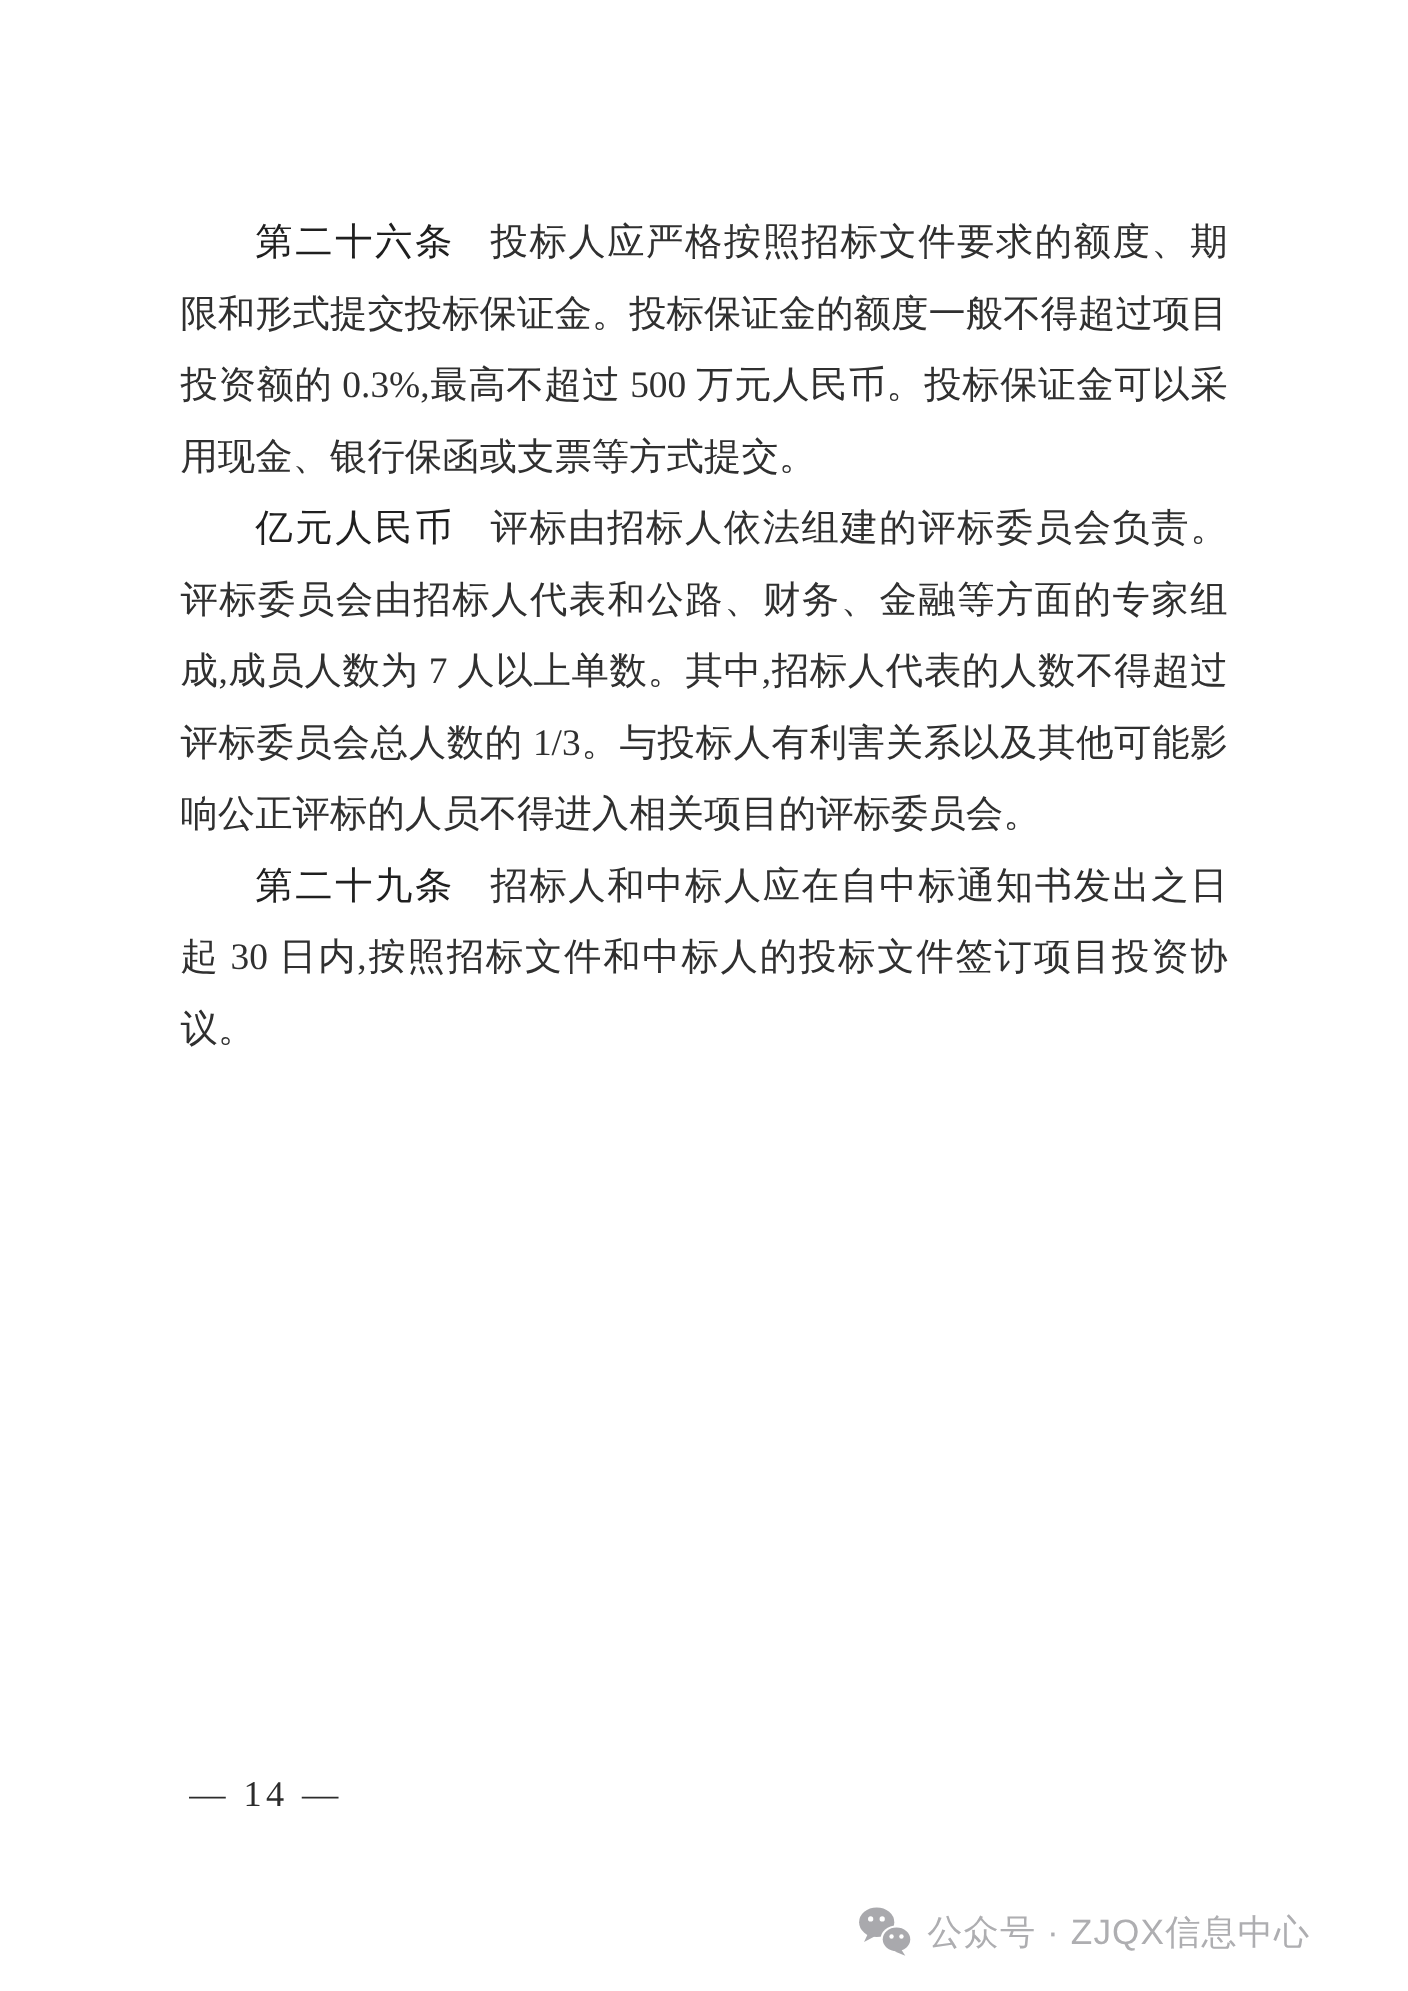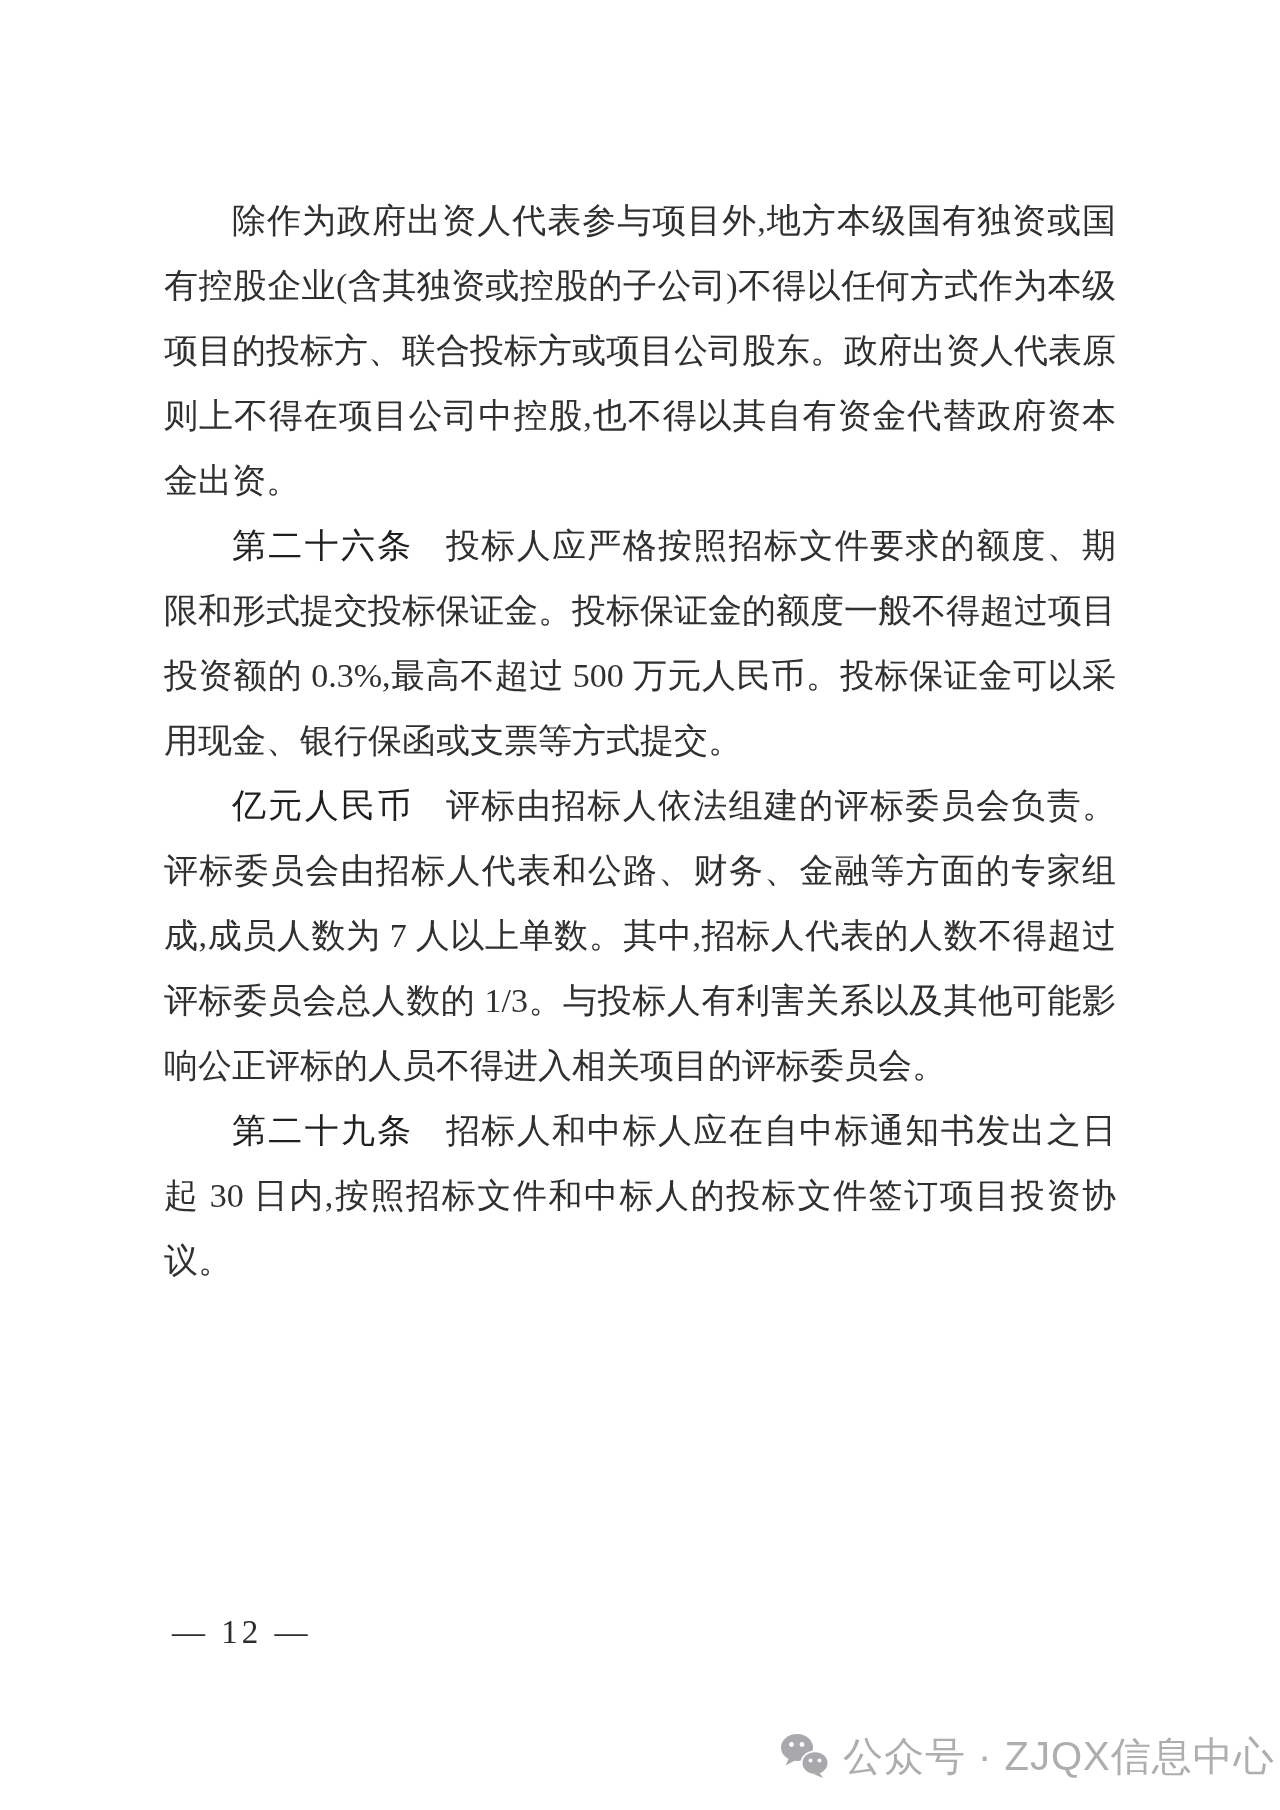--- a/index.html
+++ b/index.html
@@ -75,7 +75,6 @@
 <div class="page">
 
   <main class="body-text">
-      <p class="para">除作为政府出资人代表参与项目外,地方本级国有独资或国有控股企业(含其独资或控股的子公司)不得以任何方式作为本级项目的投标方、联合投标方或项目公司股东。政府出资人代表原则上不得在项目公司中控股,也不得以其自有资金代替政府资本金出资。</p>
       <p class="para"><b class="art-head">第二十六条</b>投标人应严格按照招标文件要求的额度、期限和形式提交投标保证金。投标保证金的额度一般不得超过项目投资额的 0.3%,最高不超过 500 万元人民币。投标保证金可以采用现金、银行保函或支票等方式提交。</p>
       <p class="para"><b class="art-head">亿元人民币</b>评标由招标人依法组建的评标委员会负责。评标委员会由招标人代表和公路、财务、金融等方面的专家组成,成员人数为 7 人以上单数。其中,招标人代表的人数不得超过评标委员会总人数的 1/3。与投标人有利害关系以及其他可能影响公正评标的人员不得进入相关项目的评标委员会。</p>
       <p class="para"><b class="art-head">第二十九条</b>招标人和中标人应在自中标通知书发出之日起 30 日内,按照招标文件和中标人的投标文件签订项目投资协议。</p>

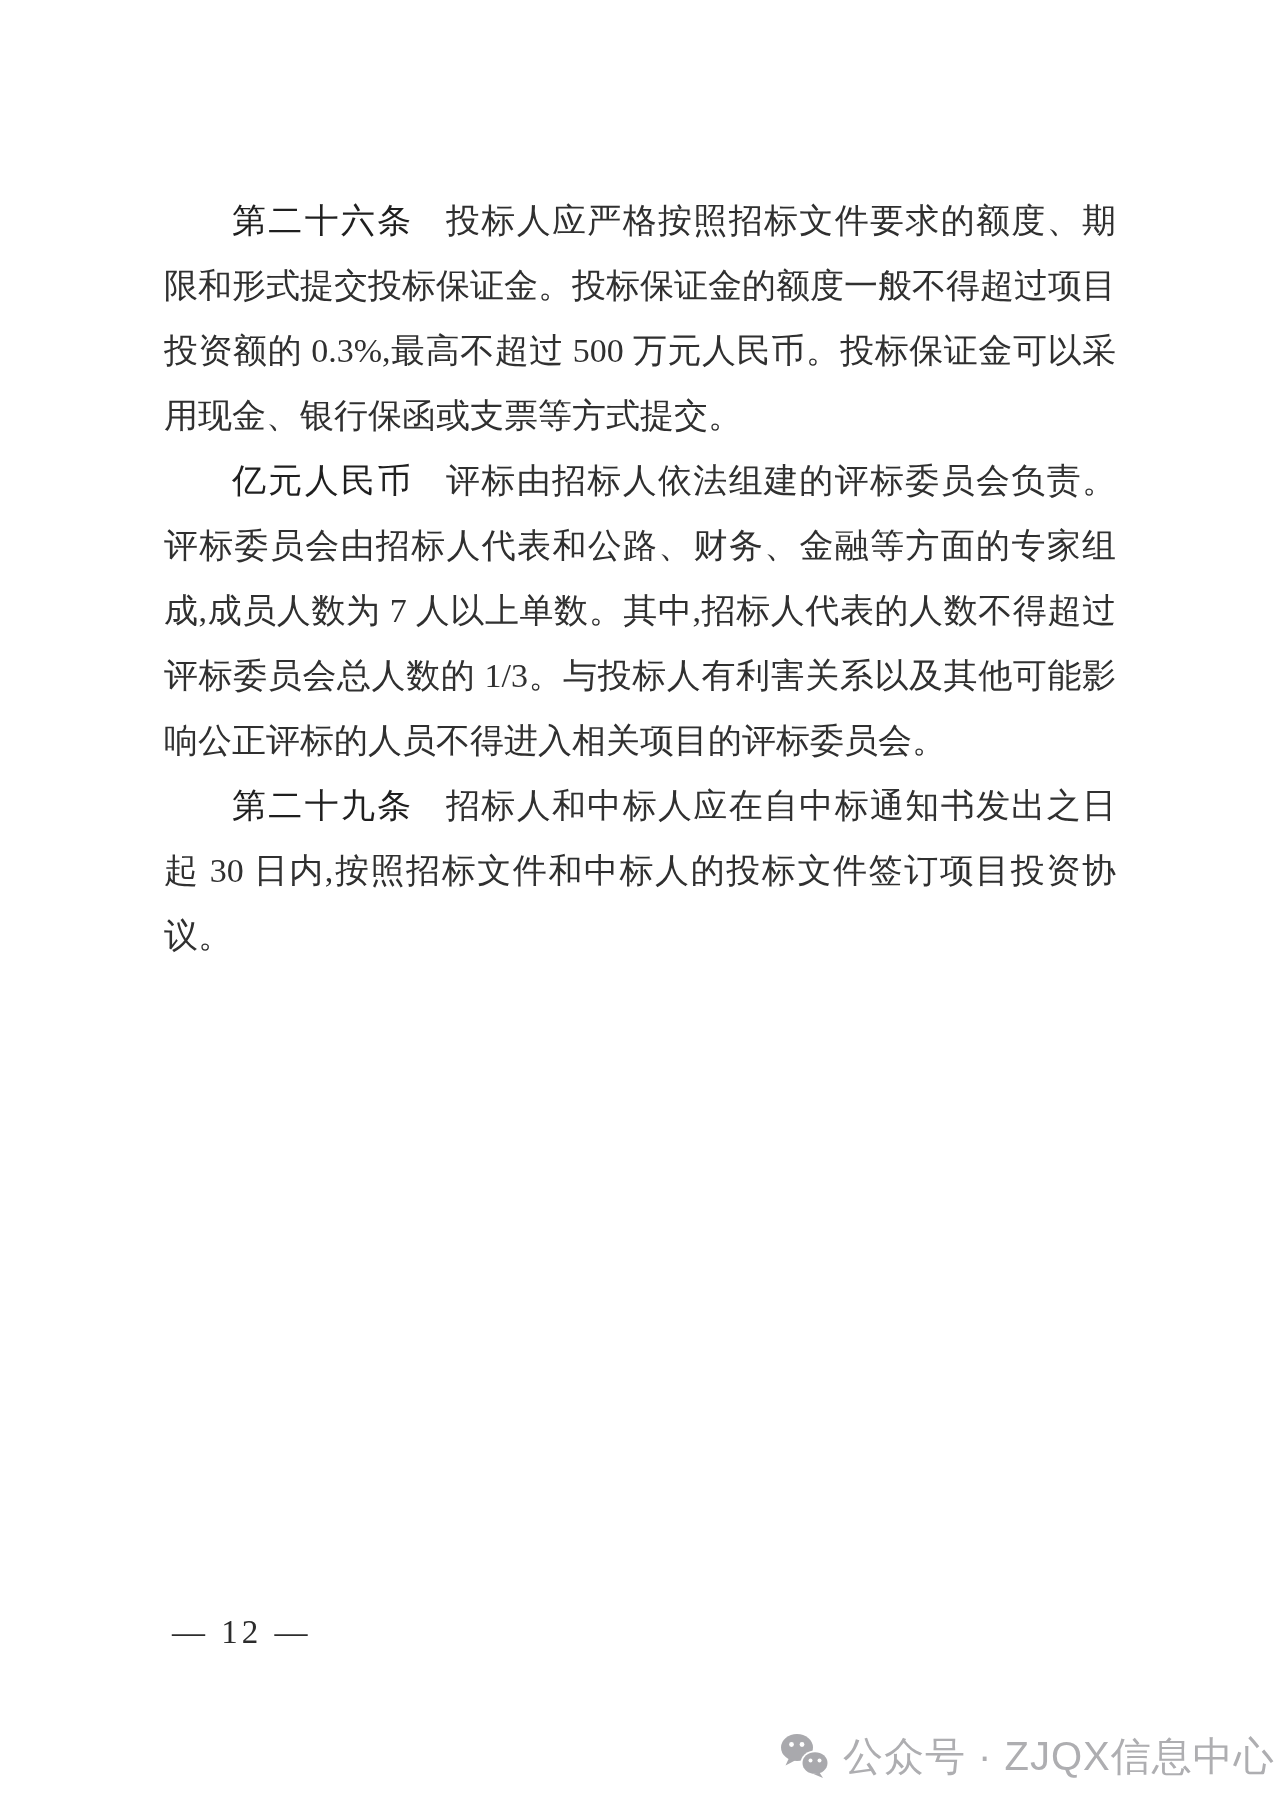--- a/index.html
+++ b/index.html
@@ -80,7 +80,7 @@
       <p class="para"><b class="art-head">第二十九条</b>招标人和中标人应在自中标通知书发出之日起 30 日内,按照招标文件和中标人的投标文件签订项目投资协议。</p>
     </main>
 
-  <div class="page-number">— 12 —</div>
+  <div class="page-number">— 14 —</div>
 
   <div class="footer-watermark">
     <svg class="wm-icon" width="50" height="46" viewBox="0 0 50 46" xmlns="http://www.w3.org/2000/svg">

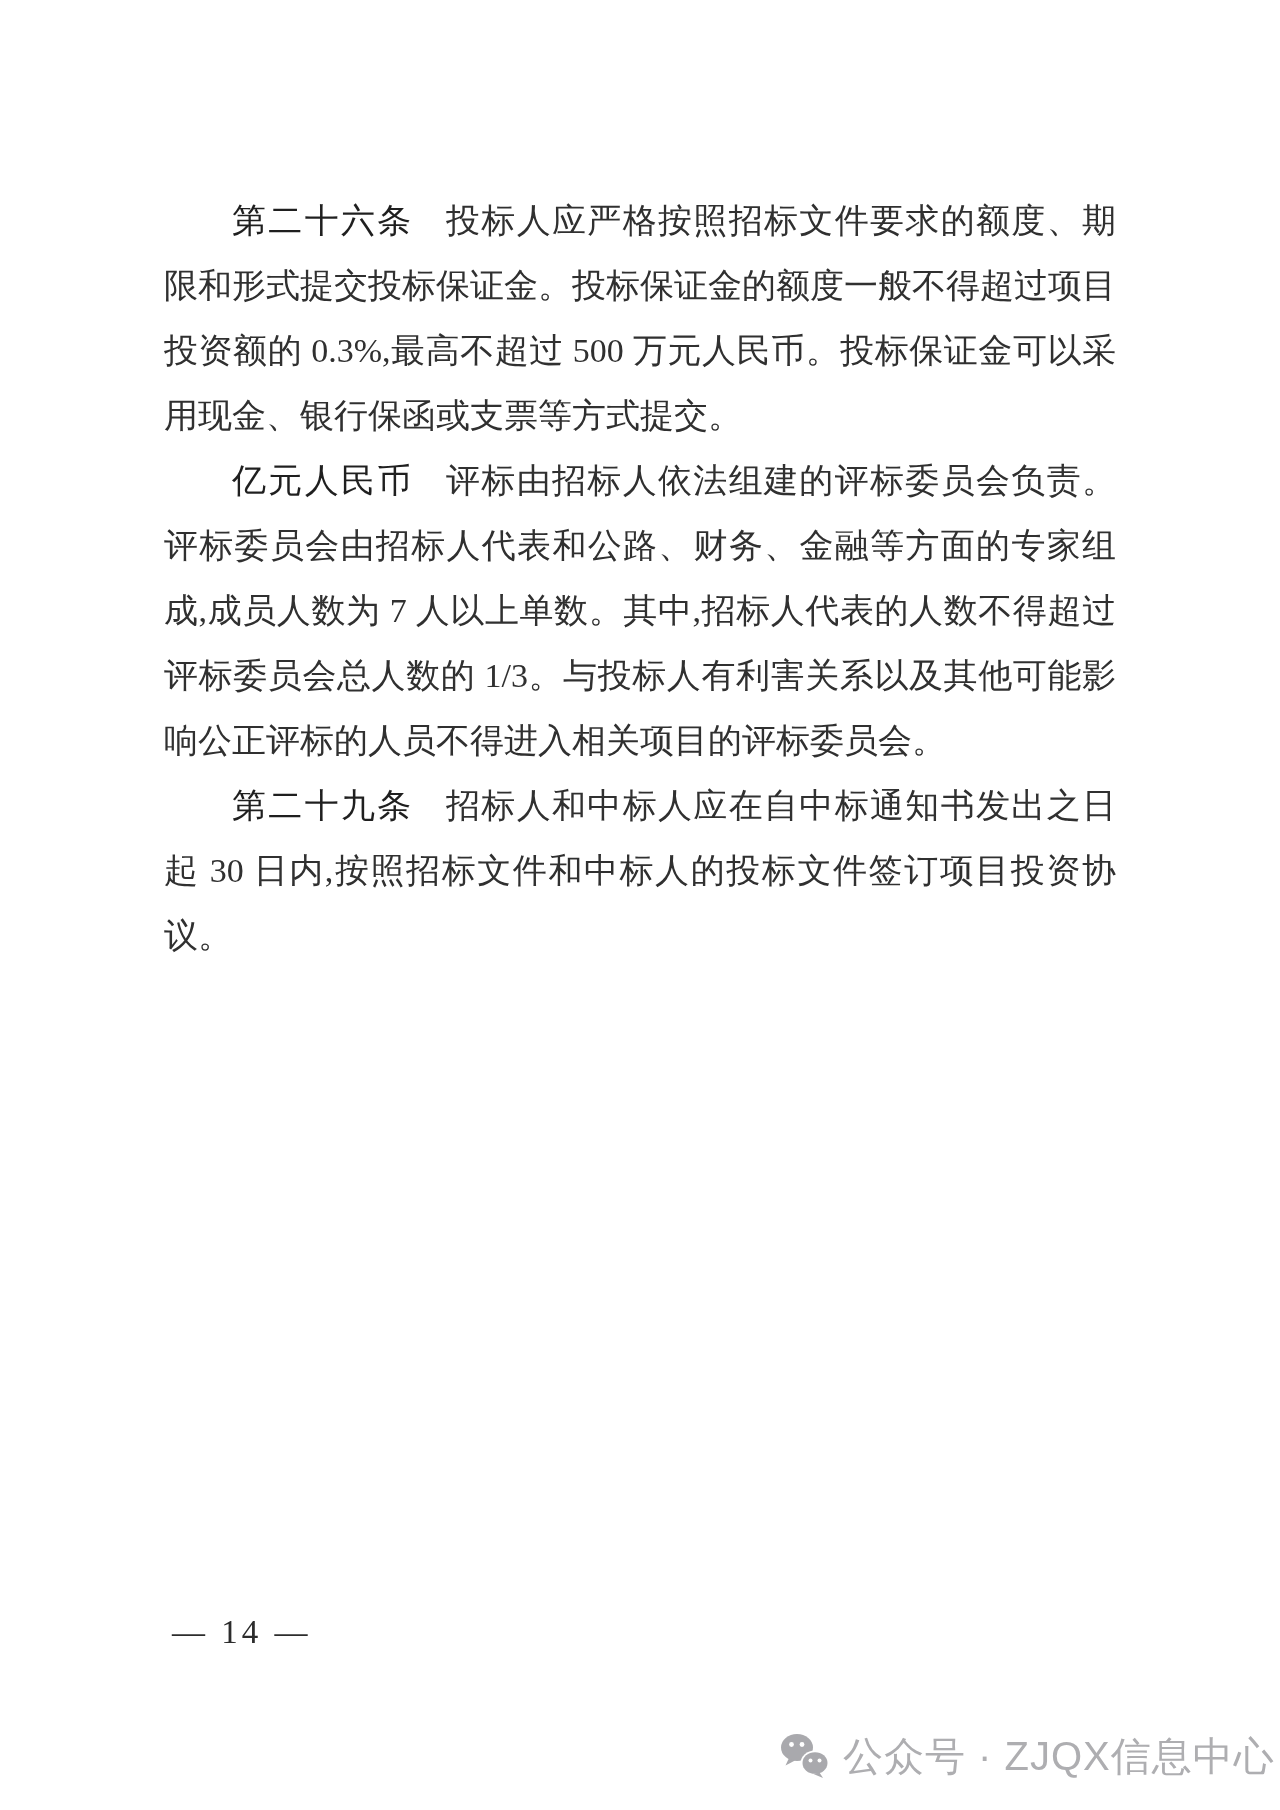--- a/index.html
+++ b/index.html
@@ -62,7 +62,7 @@
   }
   .wm-text {
     font-family: "Liberation Sans", "DejaVu Sans", sans-serif;
-    font-size: 40px;
+    font-size: 32px;
     line-height: 52px;
     color: #aeaeb1;
     letter-spacing: 1px;

